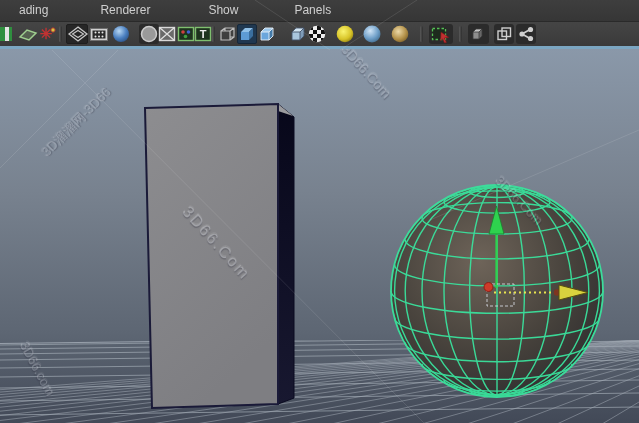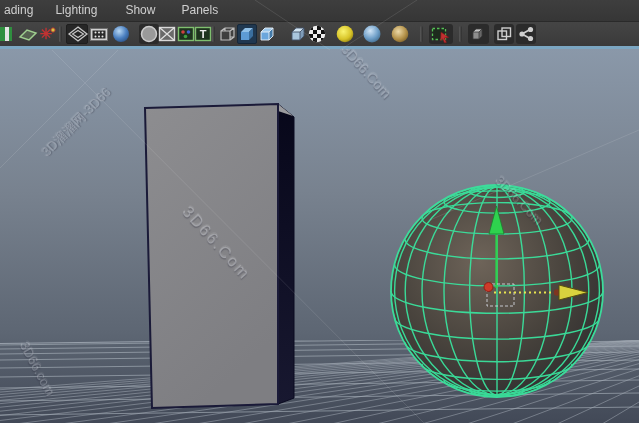--- a/index.html
+++ b/index.html
@@ -9,7 +9,7 @@
   .menubar{position:absolute;left:0;top:0;width:639px;height:21px;
            background:linear-gradient(#3e3e3e,#363636);
            border-bottom:1px solid #2a2a2a;display:flex;align-items:center;}
-  .menu-item{color:#cfcfcf;font-size:12px;line-height:21px;padding:0 3px;cursor:default;}
+  .menu-item{color:#cfcfcf;font-size:12px;line-height:21px;padding:0 18px;cursor:default;}
   .m0{margin-left:1px;} .m1{margin-left:16px;} .m2{margin-left:22px;text-align:right;}
   .m3{margin-left:16px;} .m4{margin-left:20px;}
   

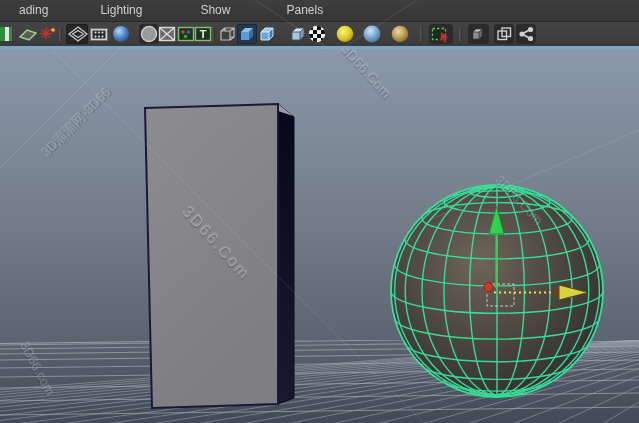--- a/index.html
+++ b/index.html
@@ -45,7 +45,7 @@
 
   <div class="menubar">
     <span class="menu-item m0">ading</span>
-    <span class="menu-item m1">Lighting</span>
+    <span class="menu-item m1">Renderer</span>
     <span class="menu-item m2">Show</span>
     <span class="menu-item m4">Panels</span>
   </div>

